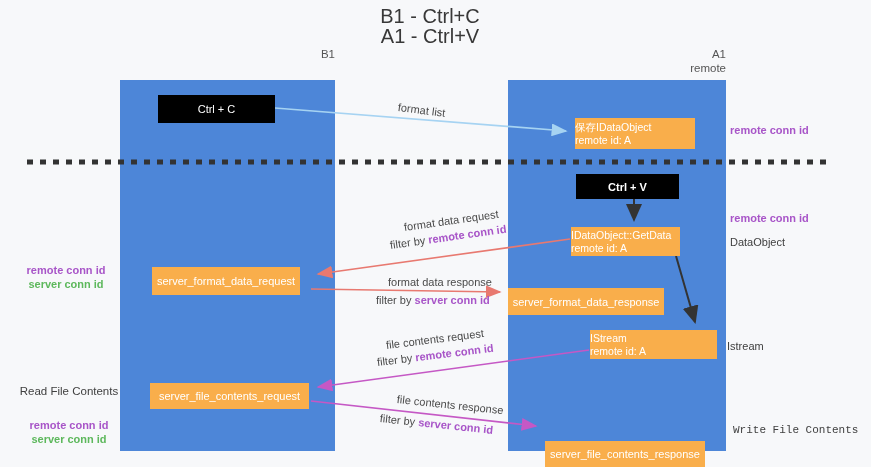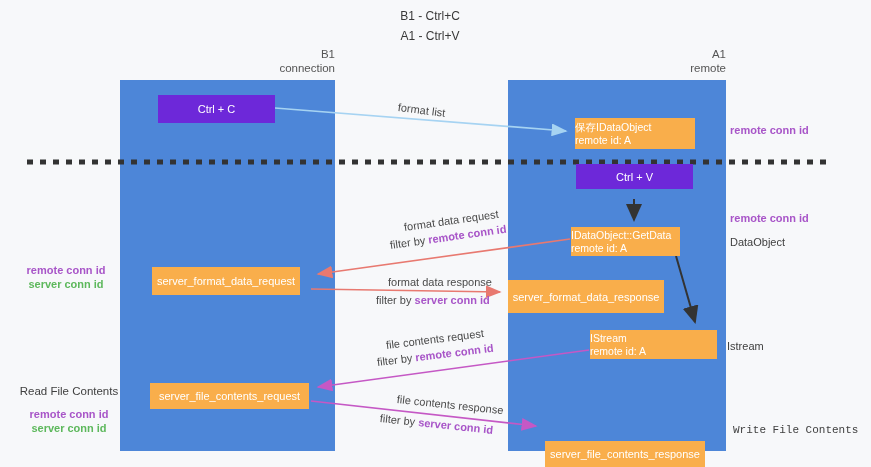--- a/index.html
+++ b/index.html
@@ -17,7 +17,7 @@
     left: 0; top: 6px;
     width: 860px;
     text-align: center;
-    font-size: 12px;
+    font-size: 20px;
     line-height: 20px;
     color: #383838;
   }

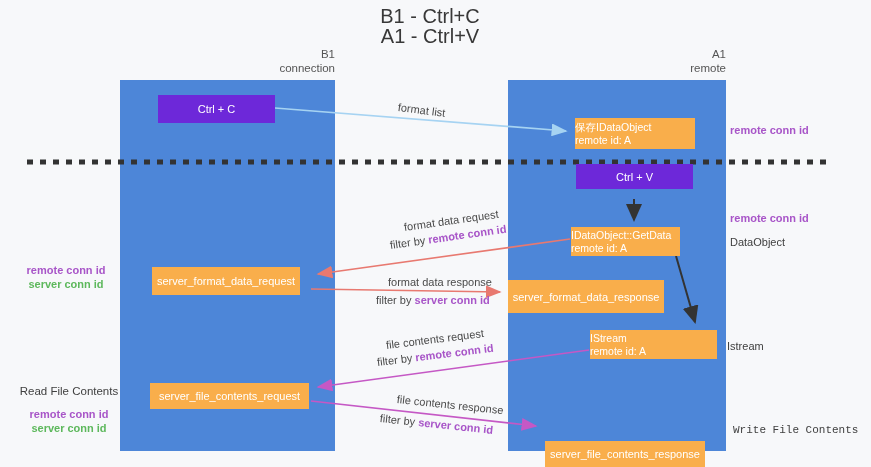--- a/index.html
+++ b/index.html
@@ -80,7 +80,6 @@
 
   <div class="col-header left">
     <div>B1</div>
-    <div>connection</div>
   </div>
   <div class="col-header right">
     <div>A1</div>

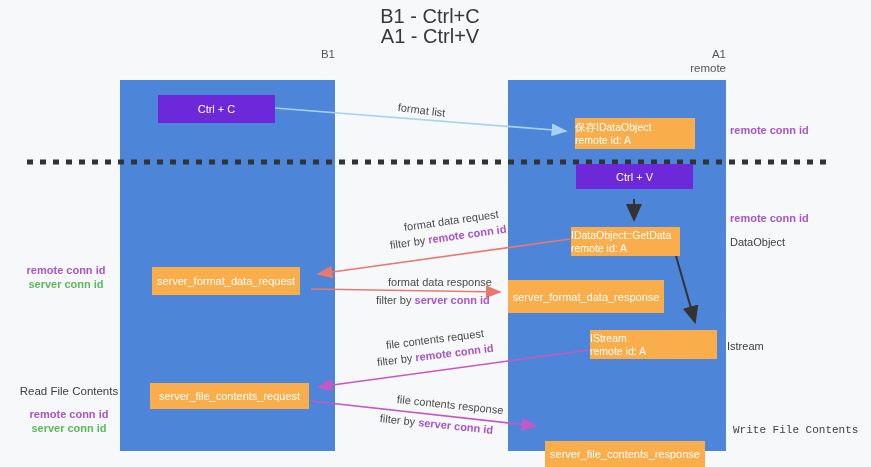--- a/index.html
+++ b/index.html
@@ -51,7 +51,7 @@
     text-align: center;
     font-size: 11px;
   }
-  .node.green { background: #6d28d9; }
+  .node.green { background: #000000; }
   .node.orange { background: #f9ae4b; }
   .node.single { display: flex; align-items: center; justify-content: center; }
   .node.double { display: flex; flex-direction: column; align-items: flex-start; justify-content: center; font-size: 10.5px; line-height: 13px; }

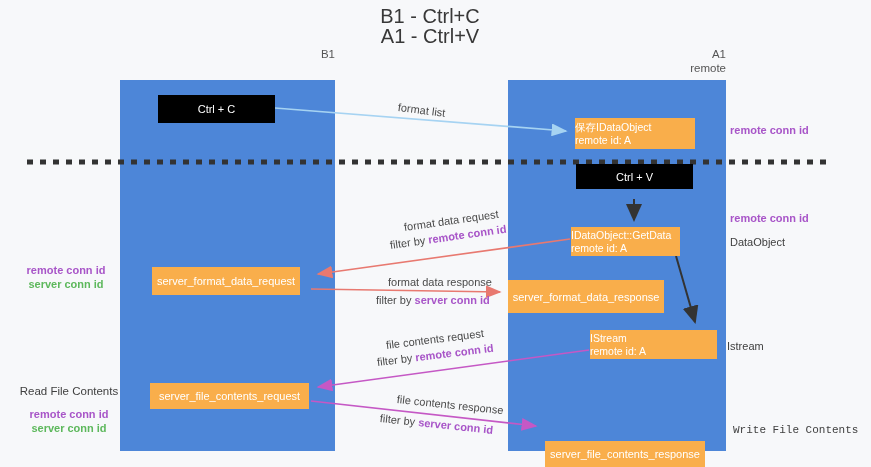--- a/index.html
+++ b/index.html
@@ -131,7 +131,7 @@
     <span>remote id: A</span>
   </div>
 
-  <div class="node green single" style="left:576px; top:164px; width:117px; height:25px;">
+  <div class="node green single" style="left:576px; top:174px; width:103px; height:25px;font-weight:bold;">
     <span>Ctrl + V</span>
   </div>
 

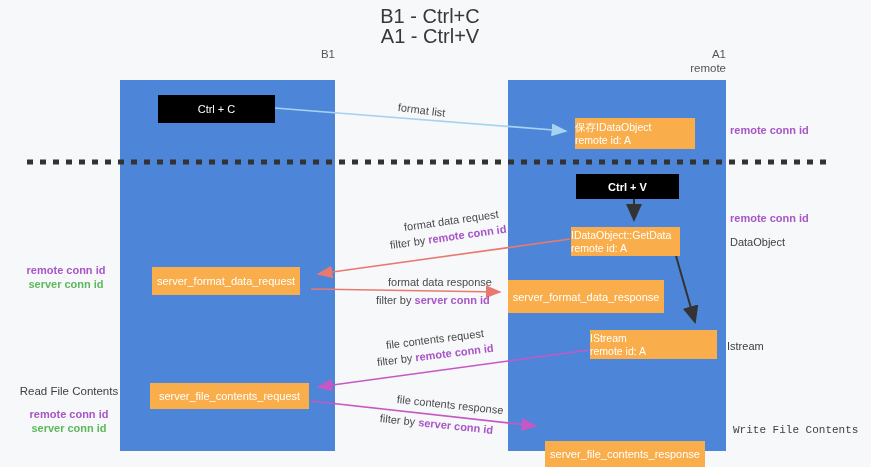--- a/index.html
+++ b/index.html
@@ -144,7 +144,7 @@
     <span>server_format_data_request</span>
   </div>
 
-  <div class="node orange single" style="left:508px; top:280px; width:156px; height:33px;">
+  <div class="node orange single" style="left:508px; top:288px; width:156px; height:27px;">
     <span>server_format_data_response</span>
   </div>
 

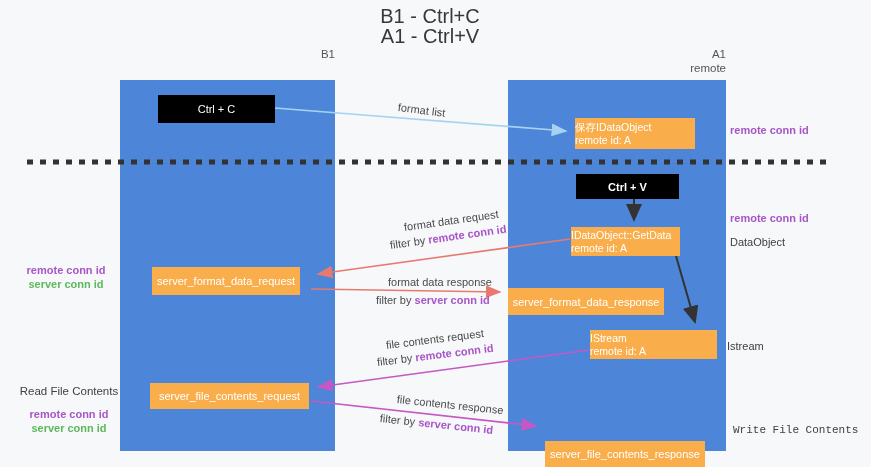--- a/index.html
+++ b/index.html
@@ -193,7 +193,7 @@
   </div>
 
   <div class="label-group" style="left:14px; top:384px; width:110px;">
-    <div class="darktxt" style="margin-bottom:9px;">Read File Contents</div>
+    <div class="darktxt" style="margin-bottom:20px;">Read File Contents</div>
     <div class="purple">remote conn id</div>
     <div class="greentxt">server conn id</div>
   </div>

